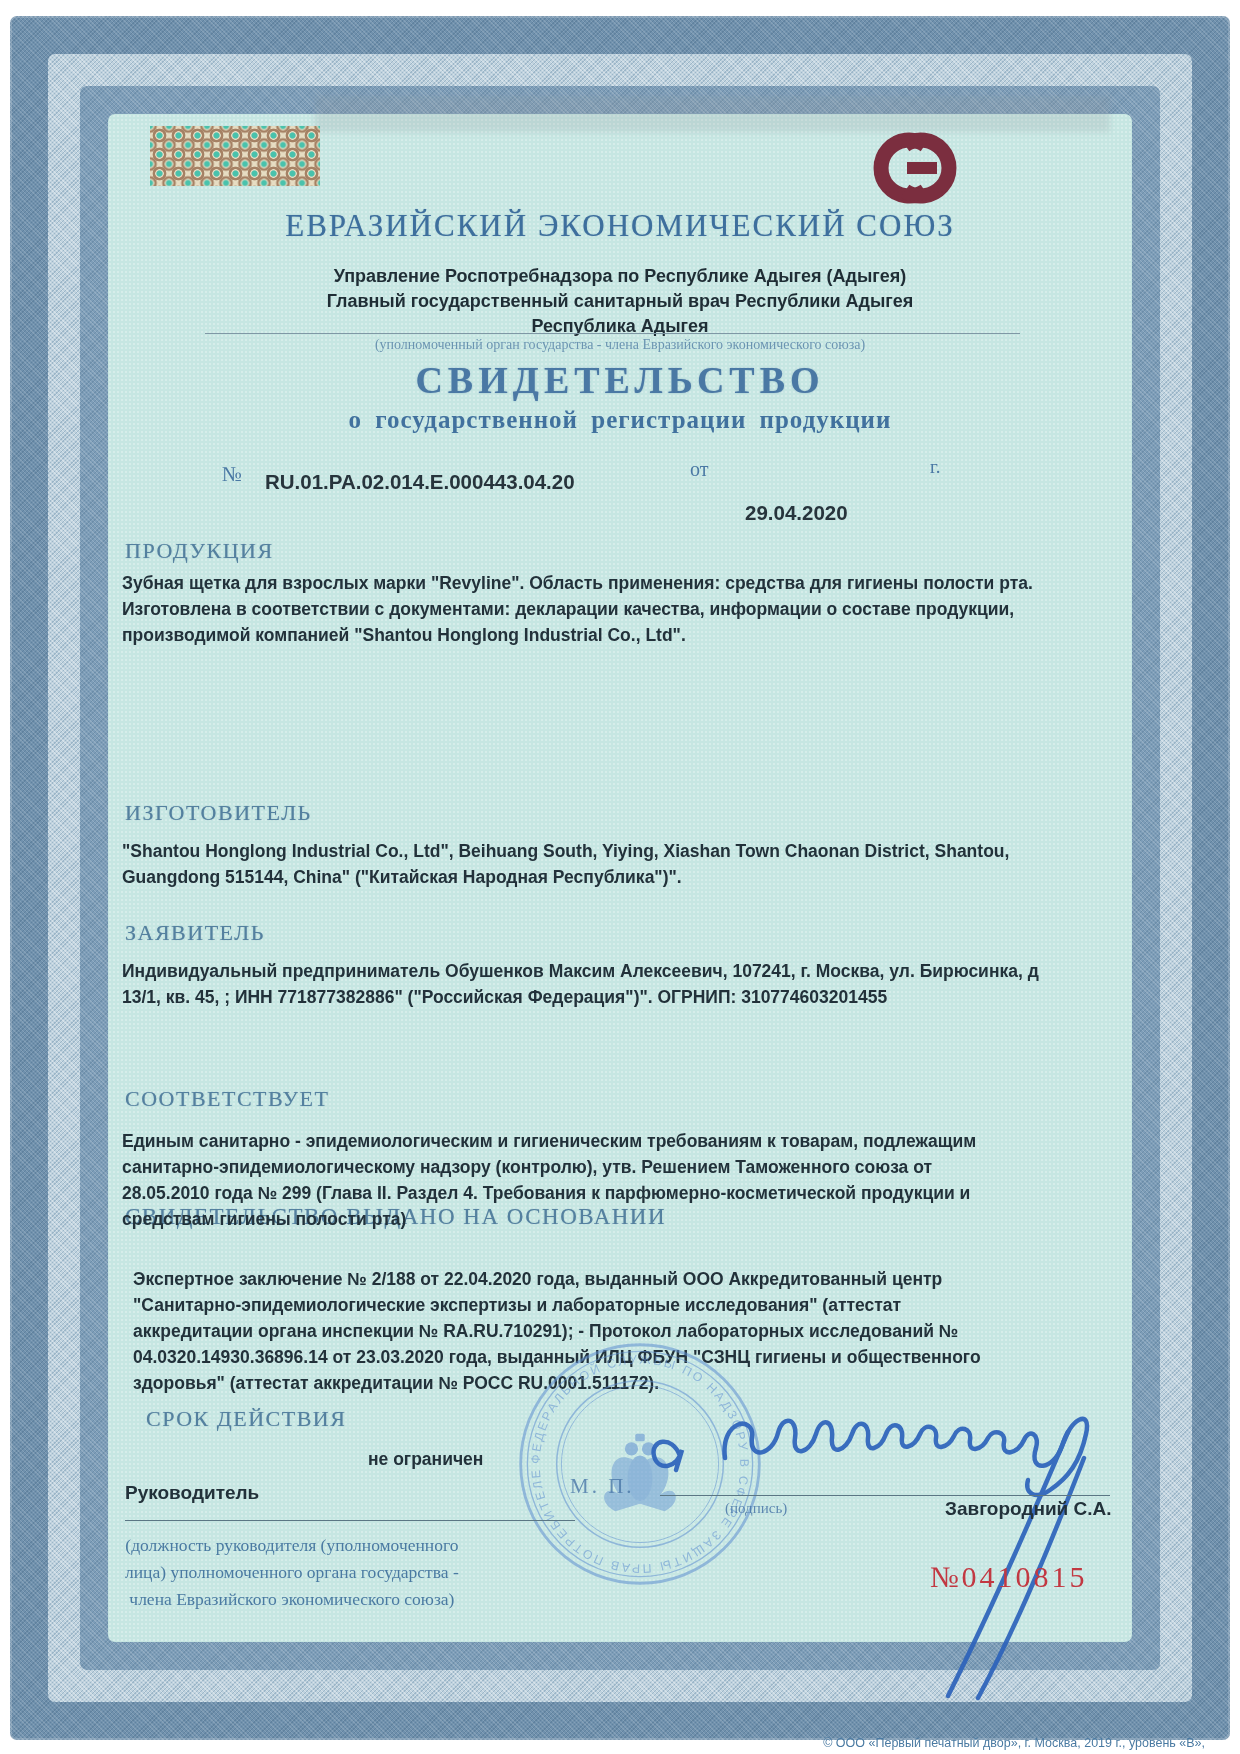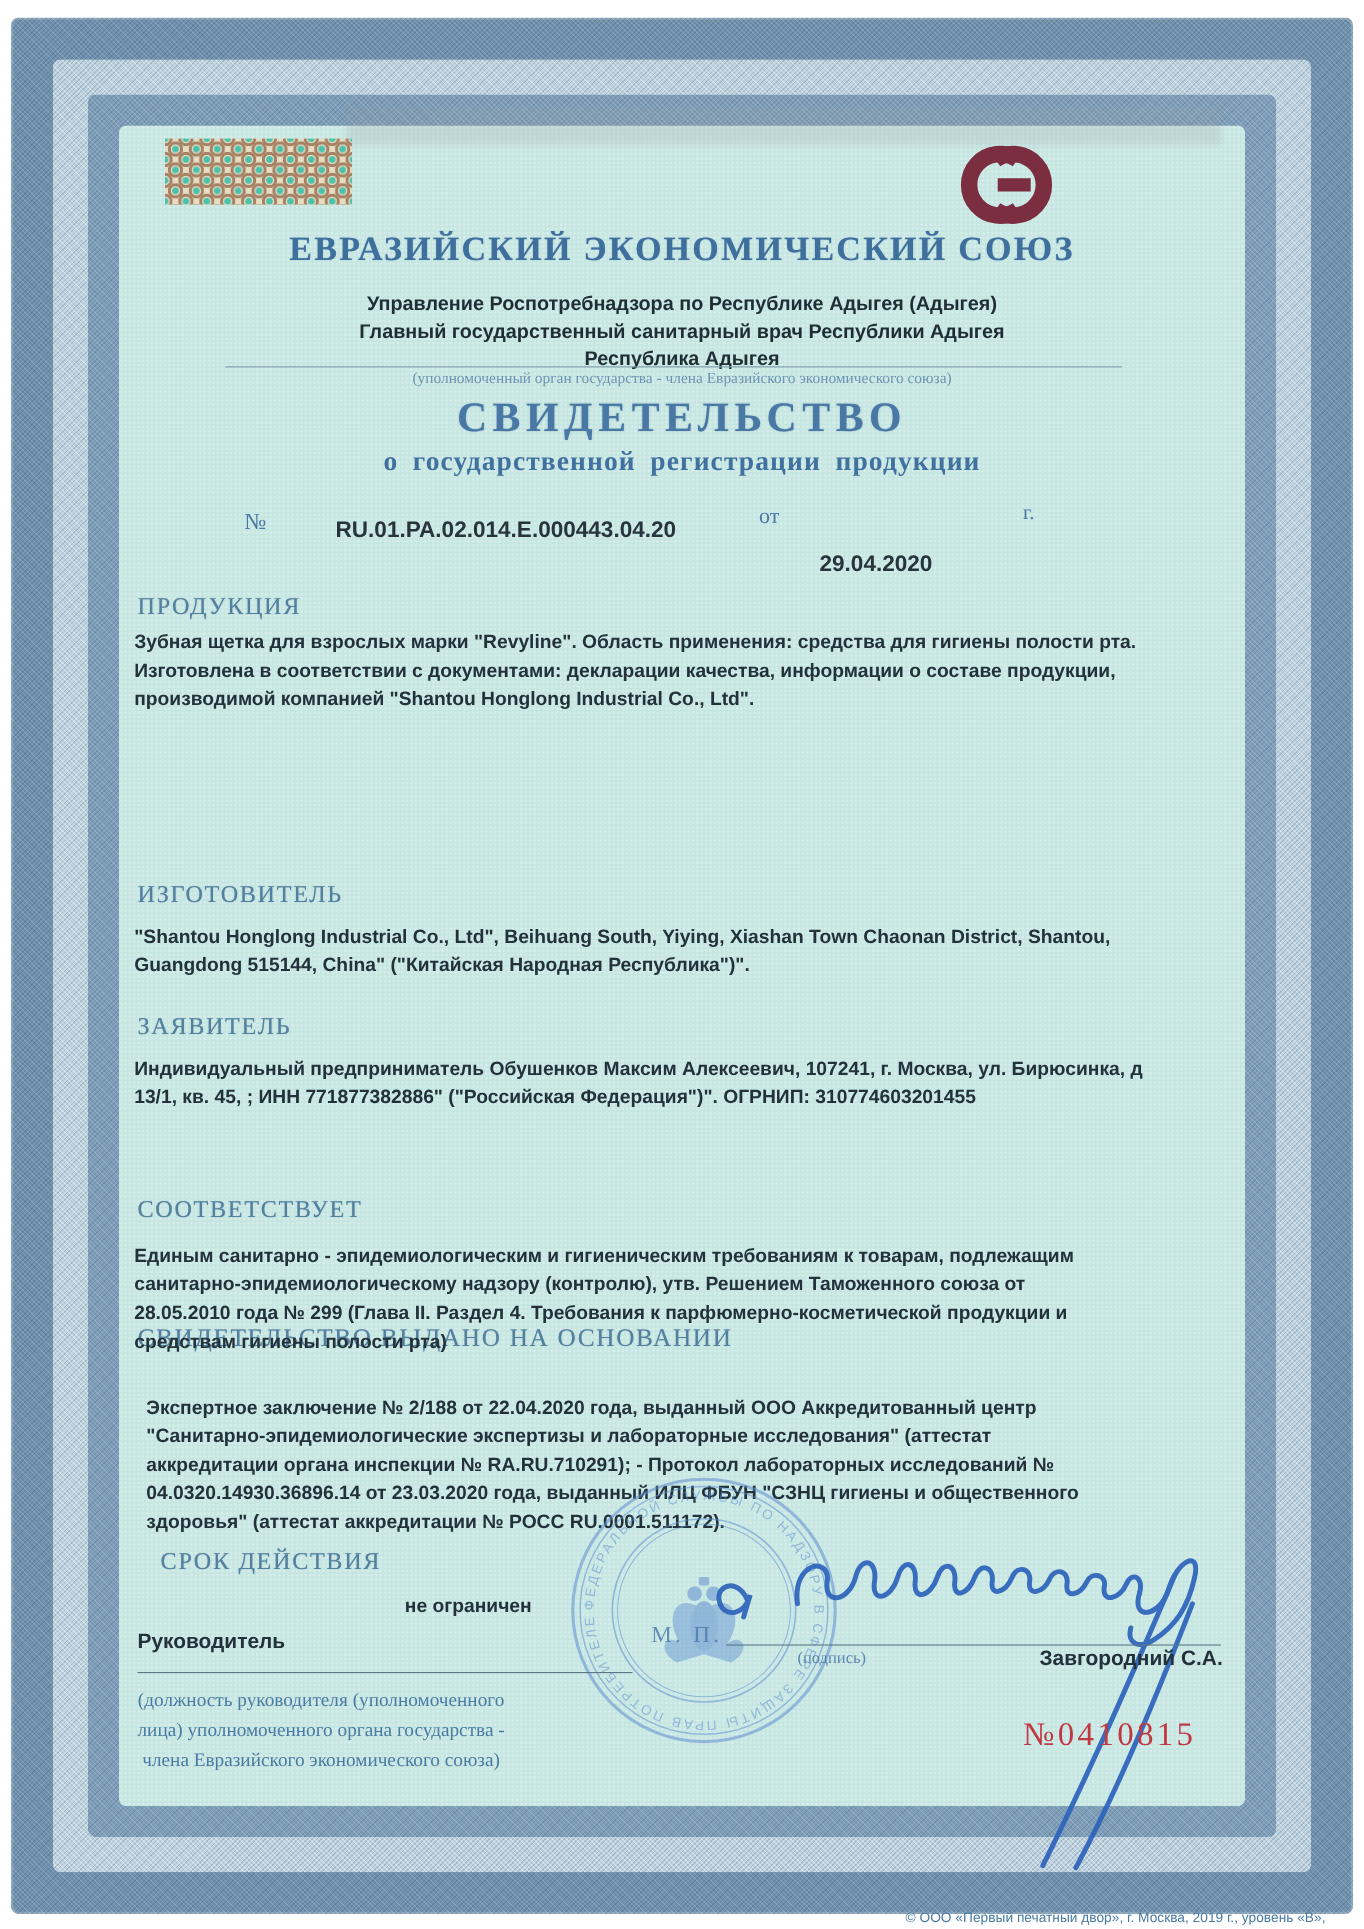--- a/index.html
+++ b/index.html
@@ -42,7 +42,7 @@
     background-position:0 0,0 0,9.5px 9.5px,9.5px 9.5px;opacity:.92;}
   .logo{position:absolute;left:855px;top:130px;width:120px;height:76px;}
   .union-title{position:absolute;left:0;top:208px;width:100%;text-align:center;
-    font-family:"Liberation Serif",serif;font-weight:700;font-size:31px;letter-spacing:2px;
+    font-family:"Liberation Serif",serif;font-weight:400;font-size:31px;letter-spacing:2px;
     color:#3e6f9d;text-shadow:0 0 1px rgba(62,111,157,.55);}
   .authority{position:absolute;left:0;top:264px;width:100%;text-align:center;
     font-size:18px;font-weight:700;color:#1f2d35;line-height:25px;}

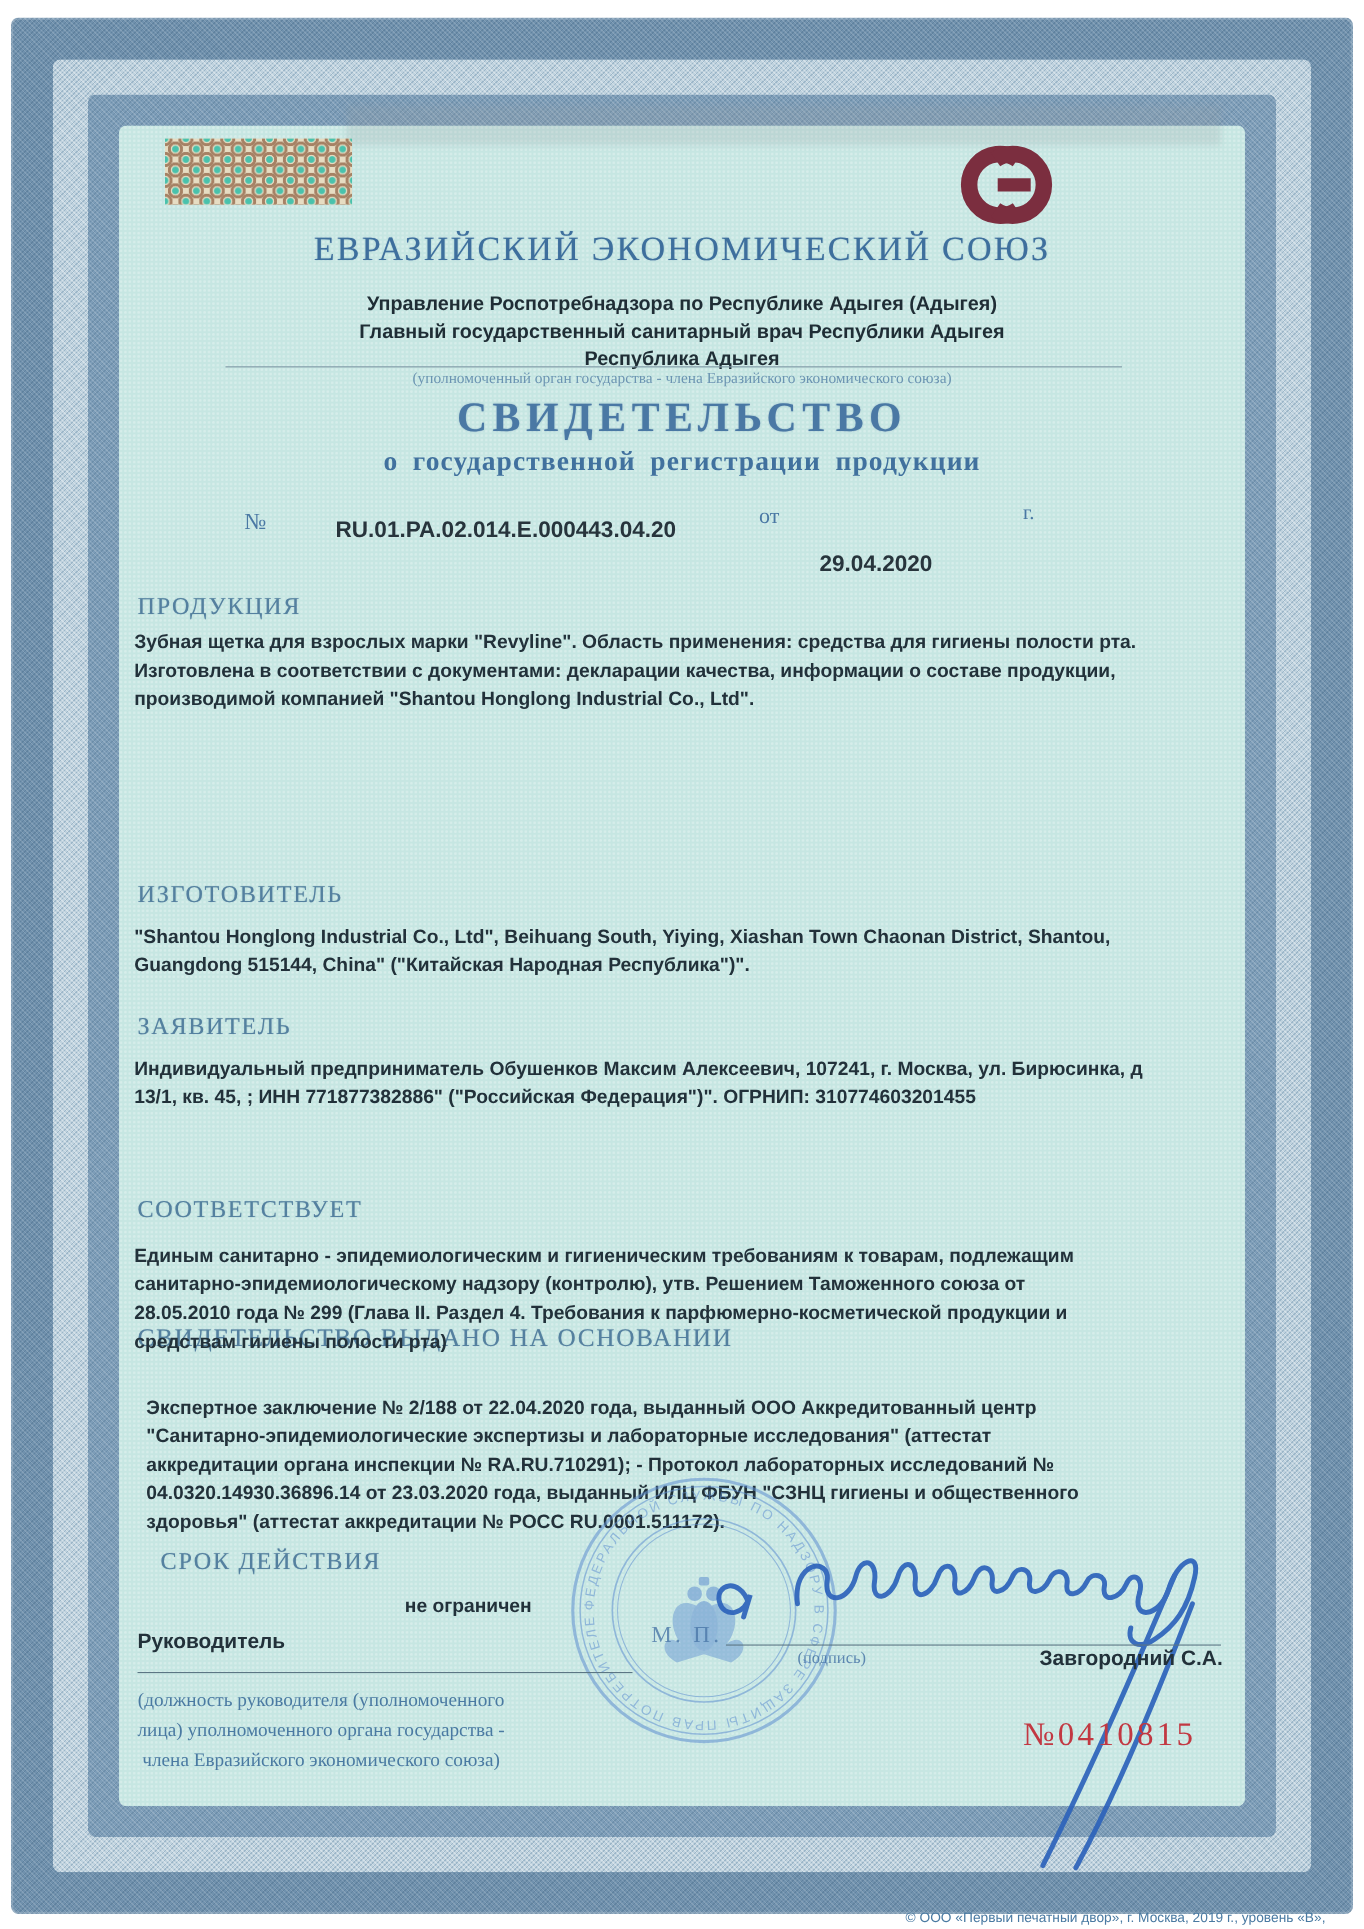--- a/index.html
+++ b/index.html
@@ -58,7 +58,7 @@
     word-spacing:6px;color:#41719e;}
   .num-label{position:absolute;left:222px;top:462px;font-family:"Liberation Serif",serif;
     font-size:21px;color:#4a78a4;}
-  .num-value{position:absolute;left:265px;top:470px;font-size:20.5px;font-weight:700;color:#27343c;margin-left:40px;}
+  .num-value{position:absolute;left:265px;top:470px;font-size:20.5px;font-weight:700;color:#27343c;}
   .from-label{position:absolute;left:690px;top:458px;font-family:"Liberation Serif",serif;
     font-size:20px;color:#4a78a4;}
   .date-value{position:absolute;left:745px;top:470px;font-size:20.5px;font-weight:700;color:#27343c;margin-top:31px;}

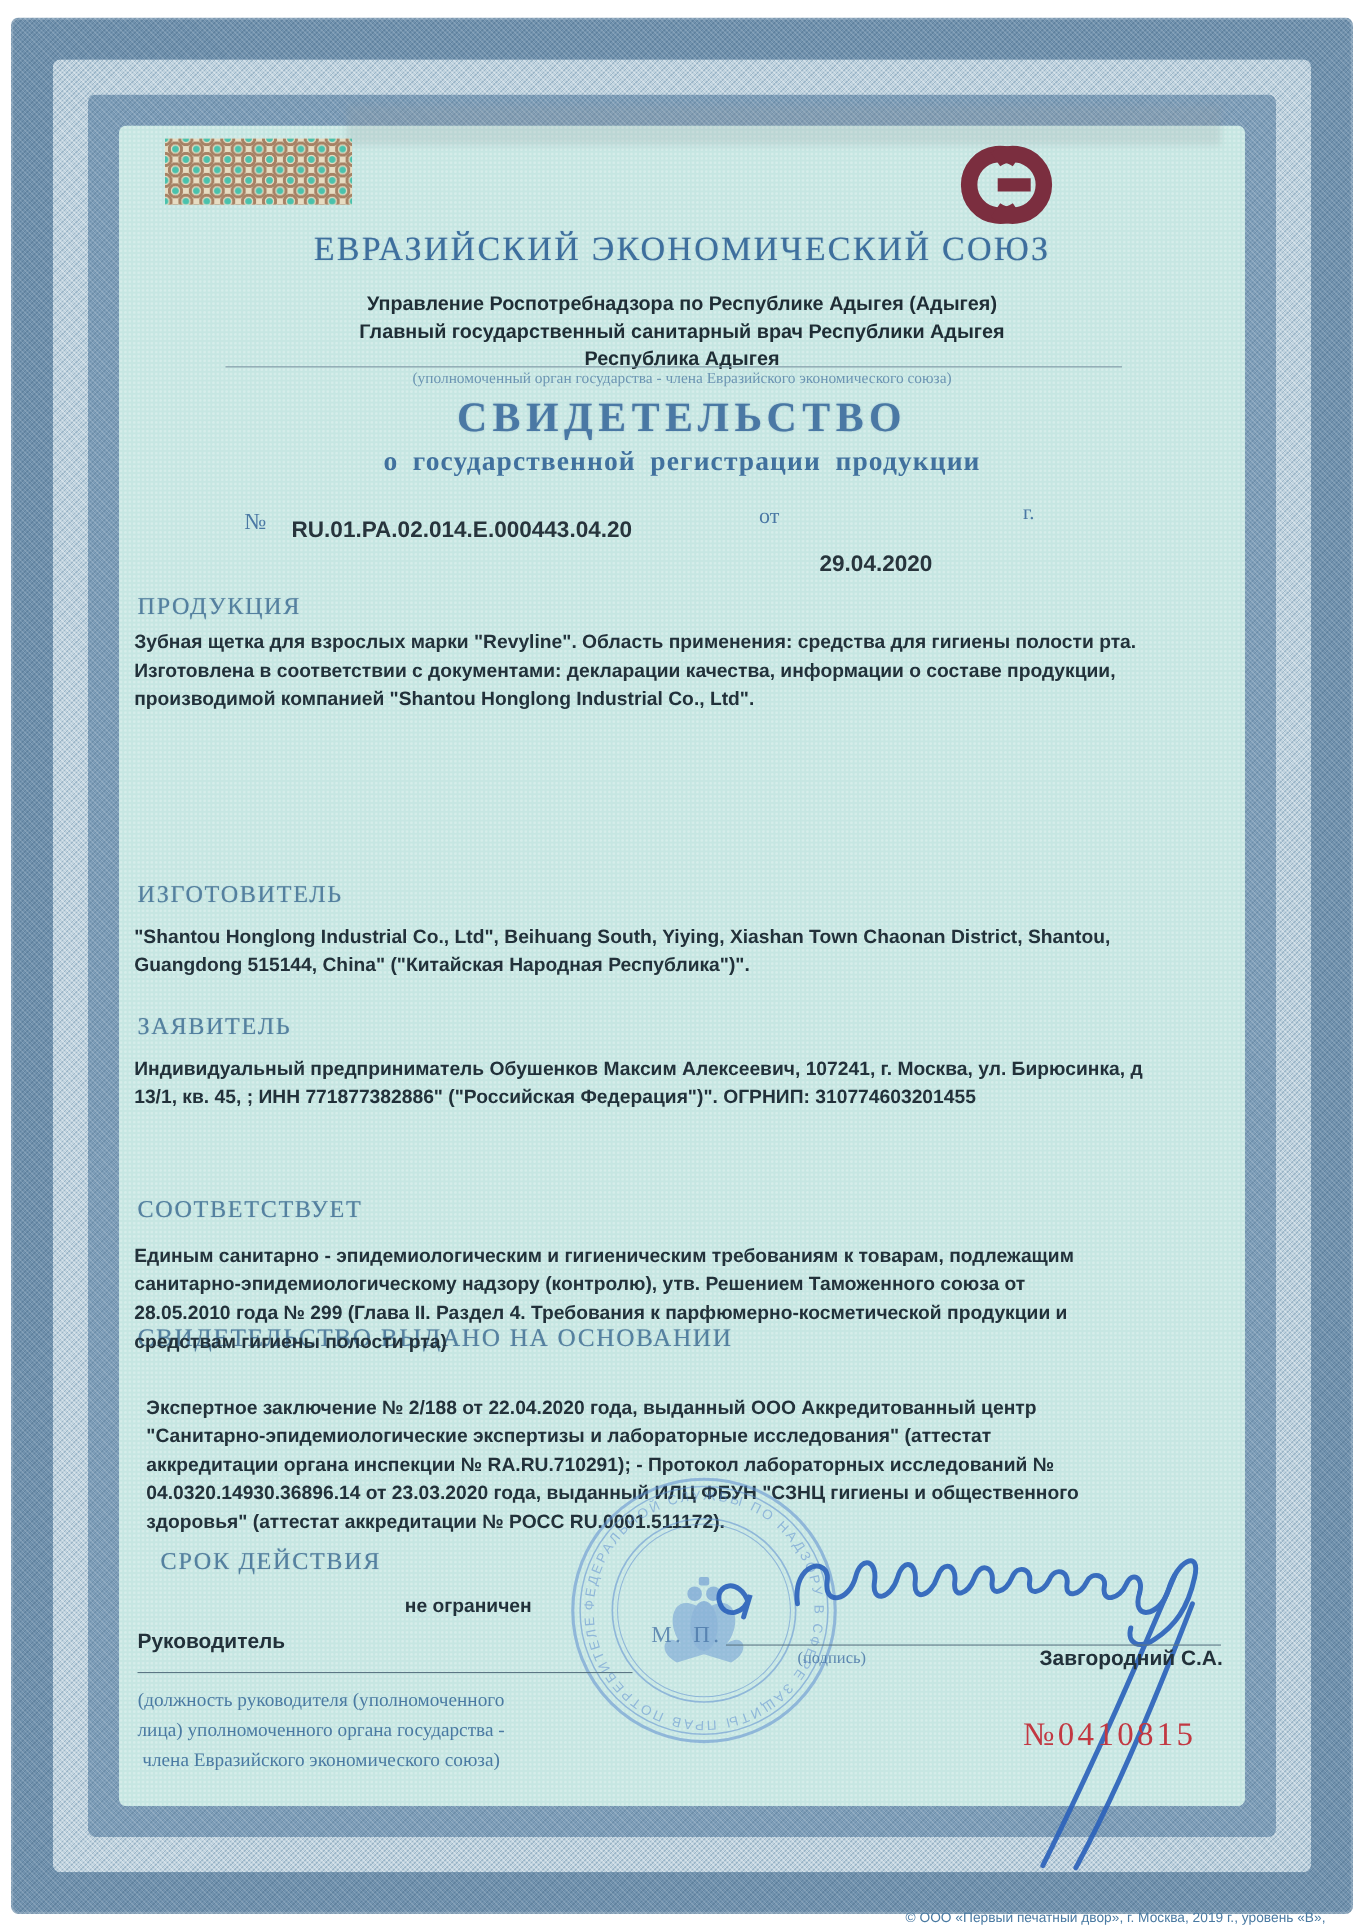--- a/index.html
+++ b/index.html
@@ -78,7 +78,7 @@
   .head-label{position:absolute;left:125px;top:1482px;font-size:19px;font-weight:700;color:#22313a;}
   .head-rule{position:absolute;left:125px;top:1520px;width:450px;height:1px;background:#5b7684;}
   .sig-rule{position:absolute;left:660px;top:1495px;width:450px;height:1px;background:#5b7684;}
-  .seal-label{position:absolute;left:592px;top:1474px;font-family:"Liberation Serif",serif;
+  .seal-label{position:absolute;left:570px;top:1474px;font-family:"Liberation Serif",serif;
     font-size:21px;letter-spacing:3px;color:#4a77a8;opacity:.8;}
   .sig-caption{position:absolute;left:725px;top:1500px;font-family:"Liberation Serif",serif;
     font-size:15px;color:#4a77a8;opacity:.85;}

